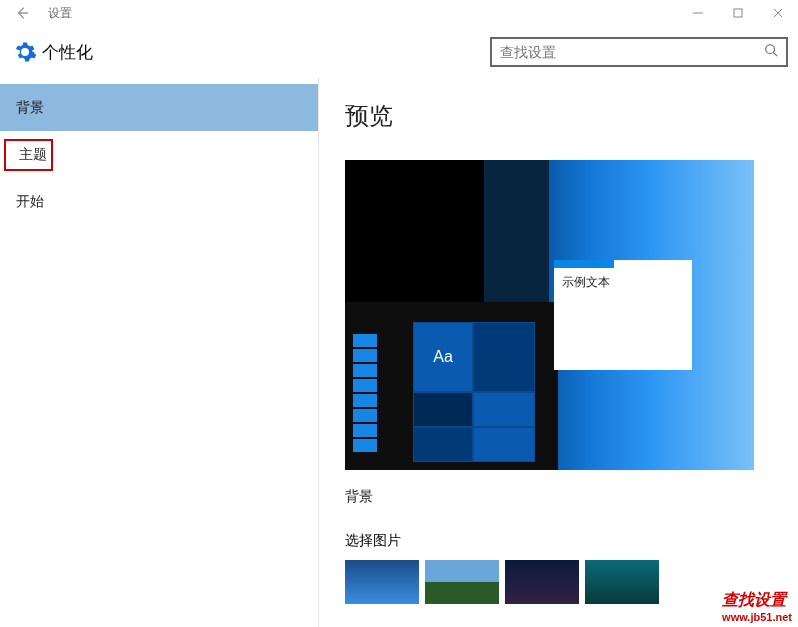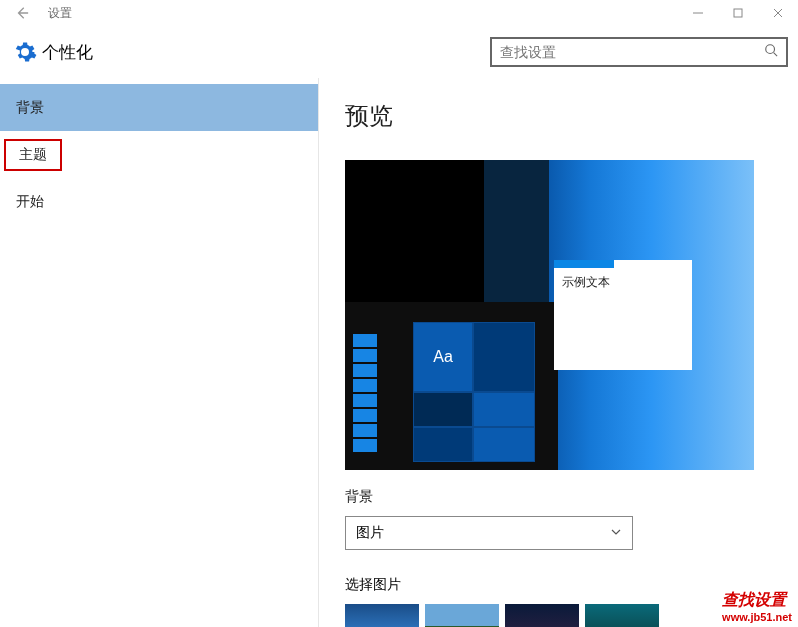--- a/index.html
+++ b/index.html
@@ -22,7 +22,7 @@
 .sidebar { width: 318px; background: #fff; padding-top: 6px; }
 .side-item { height: 47px; display: flex; align-items: center; padding-left: 16px; font-size: 14px; color: #222; cursor: pointer; }
 .side-item.active { background: #8db8e0; }
-.side-item.boxed { border: 2px solid #c00; margin: 0 0 0 2px; width: 58px; justify-content: flex-start; padding-left: 13px; height: 32px; }
+.side-item.boxed { border: 2px solid #c00; margin: 0 0 0 2px; width: 49px; justify-content: flex-start; padding-left: 13px; height: 32px; }
 .side-theme-slot { height: 47px; display: flex; align-items: center; padding-left: 2px; }
 
 .content { flex: 1; border-left: 1px solid #e6e6e6; padding: 22px 0 0 26px; overflow: hidden; }

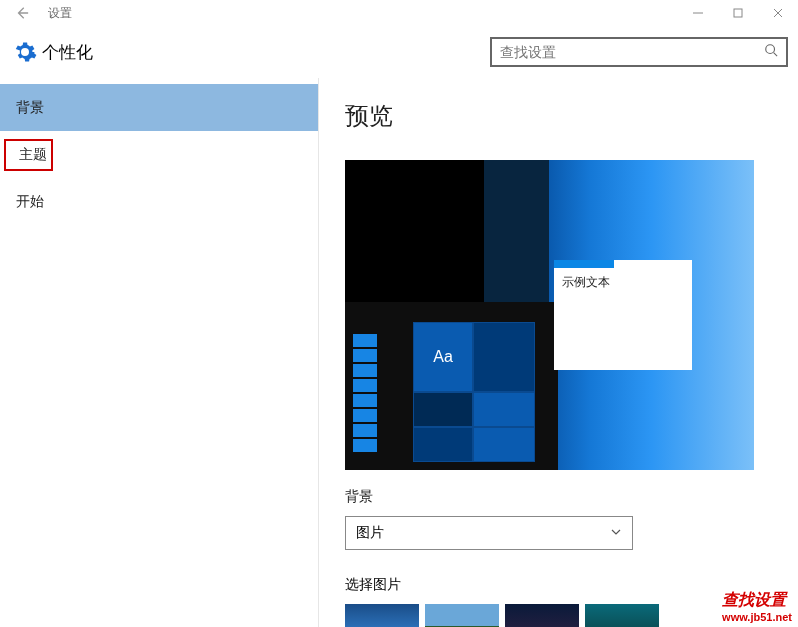--- a/index.html
+++ b/index.html
@@ -149,14 +149,6 @@
     </div>
 
     <div class="sub-label">背景</div>
-    <div class="combo">
-      <span>图片</span>
-      <span class="chev">
-        <svg width="12" height="12" viewBox="0 0 12 12">
-            <path fill="none" stroke="currentColor" stroke-width="1.2" d="M2 4l4 4 4-4"></path>
-          </svg>
-      </span>
-    </div>
 
     <div class="pick-label">选择图片</div>
     <div class="thumbs">

